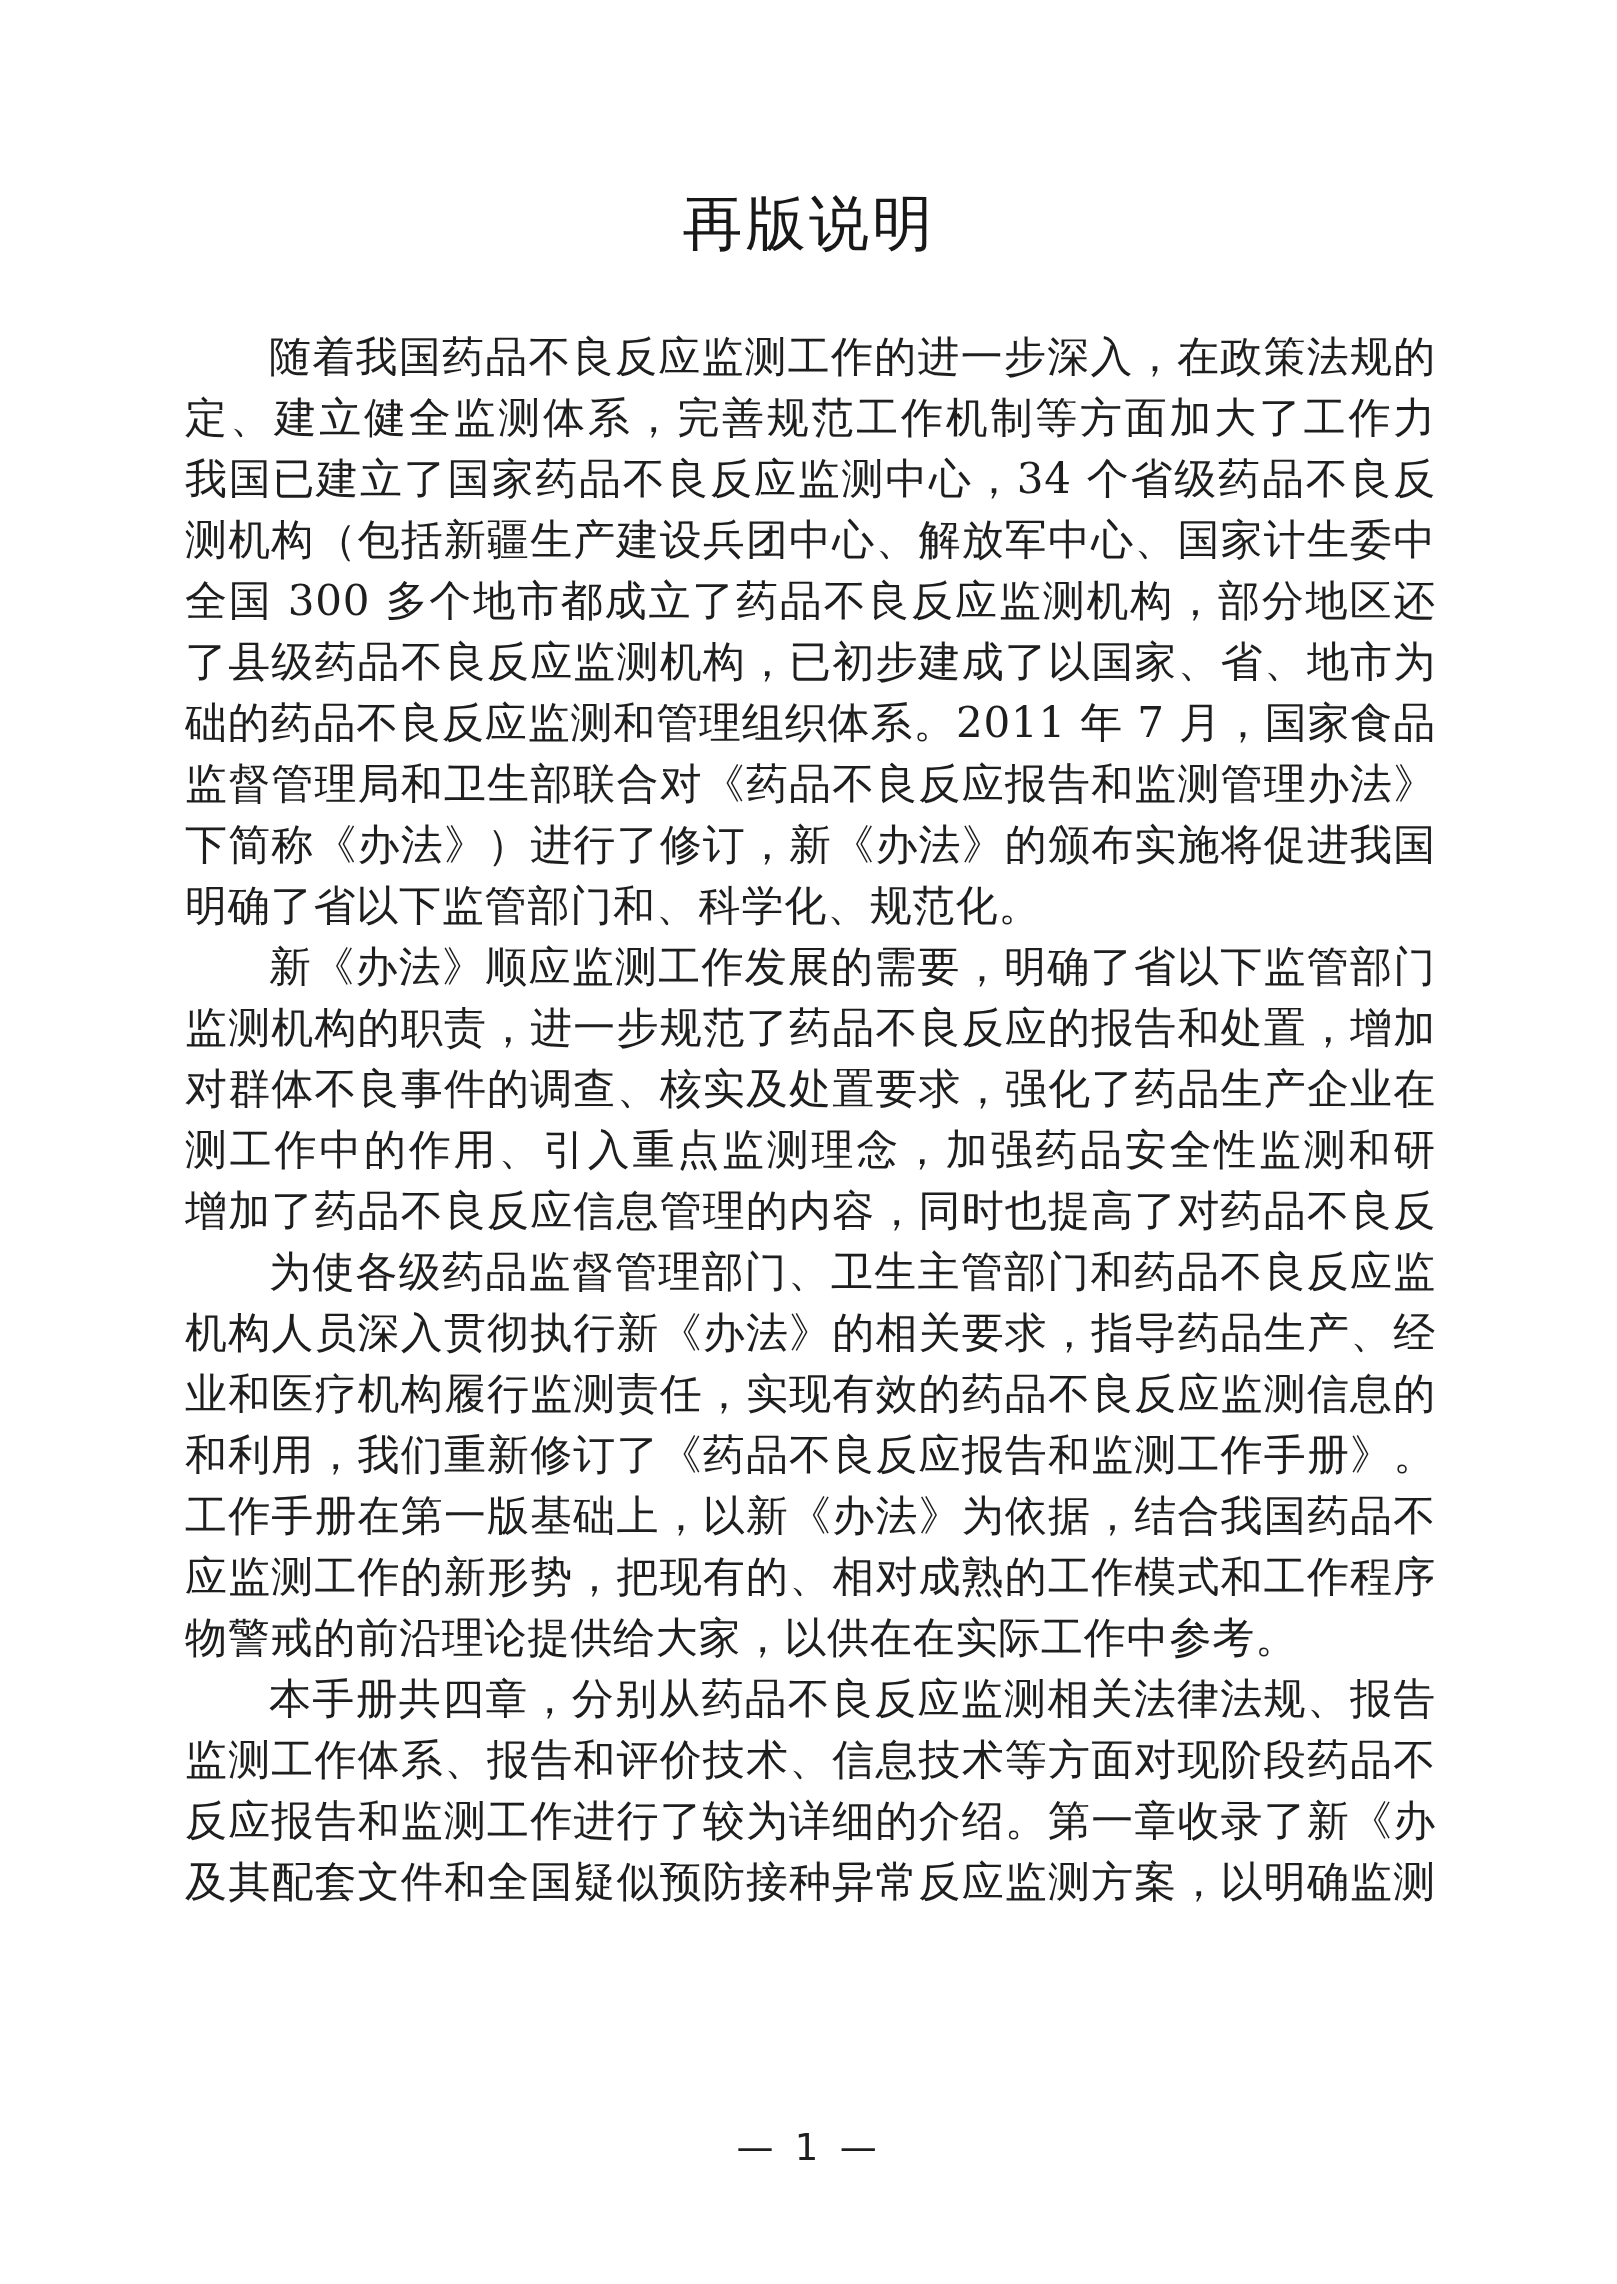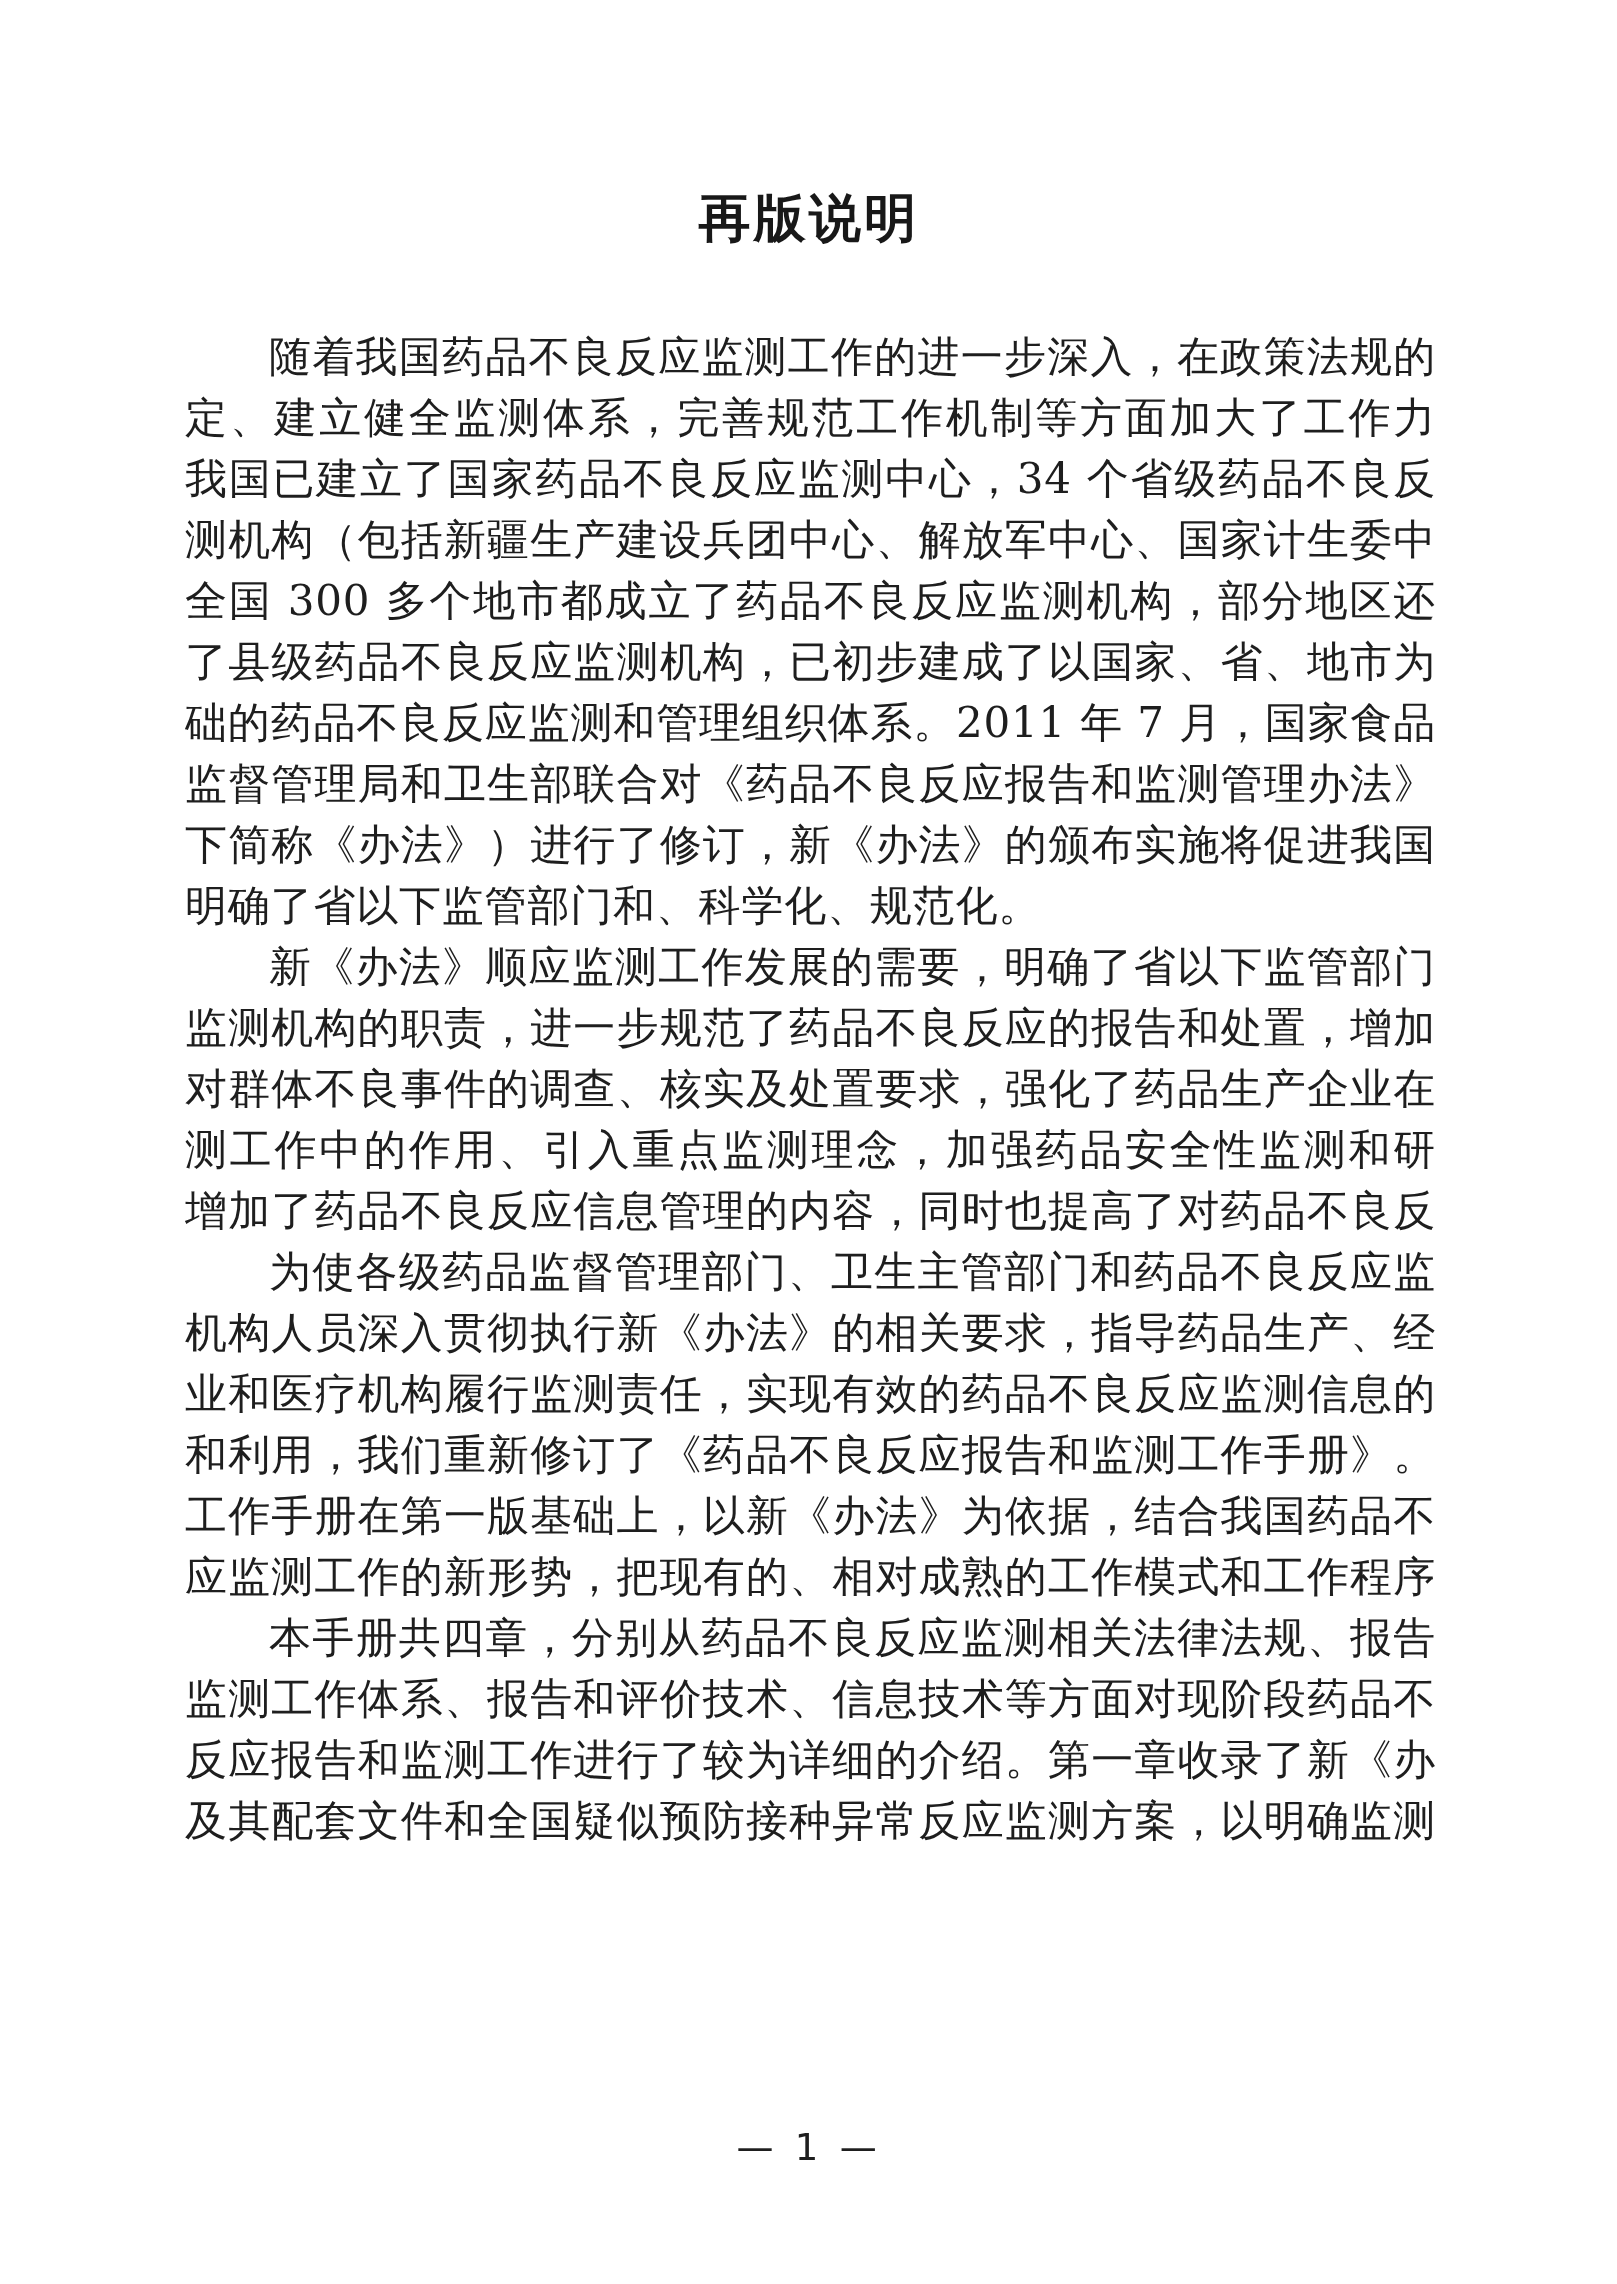--- a/index.html
+++ b/index.html
@@ -24,8 +24,8 @@
     width: 100%;
     margin: 0;
     text-align: center;
-    font-size: 52px;
-    font-weight: 700;
+    font-size: 60px;
+    font-weight: 400;
     letter-spacing: 3.2px;
     color: #181818;
   }

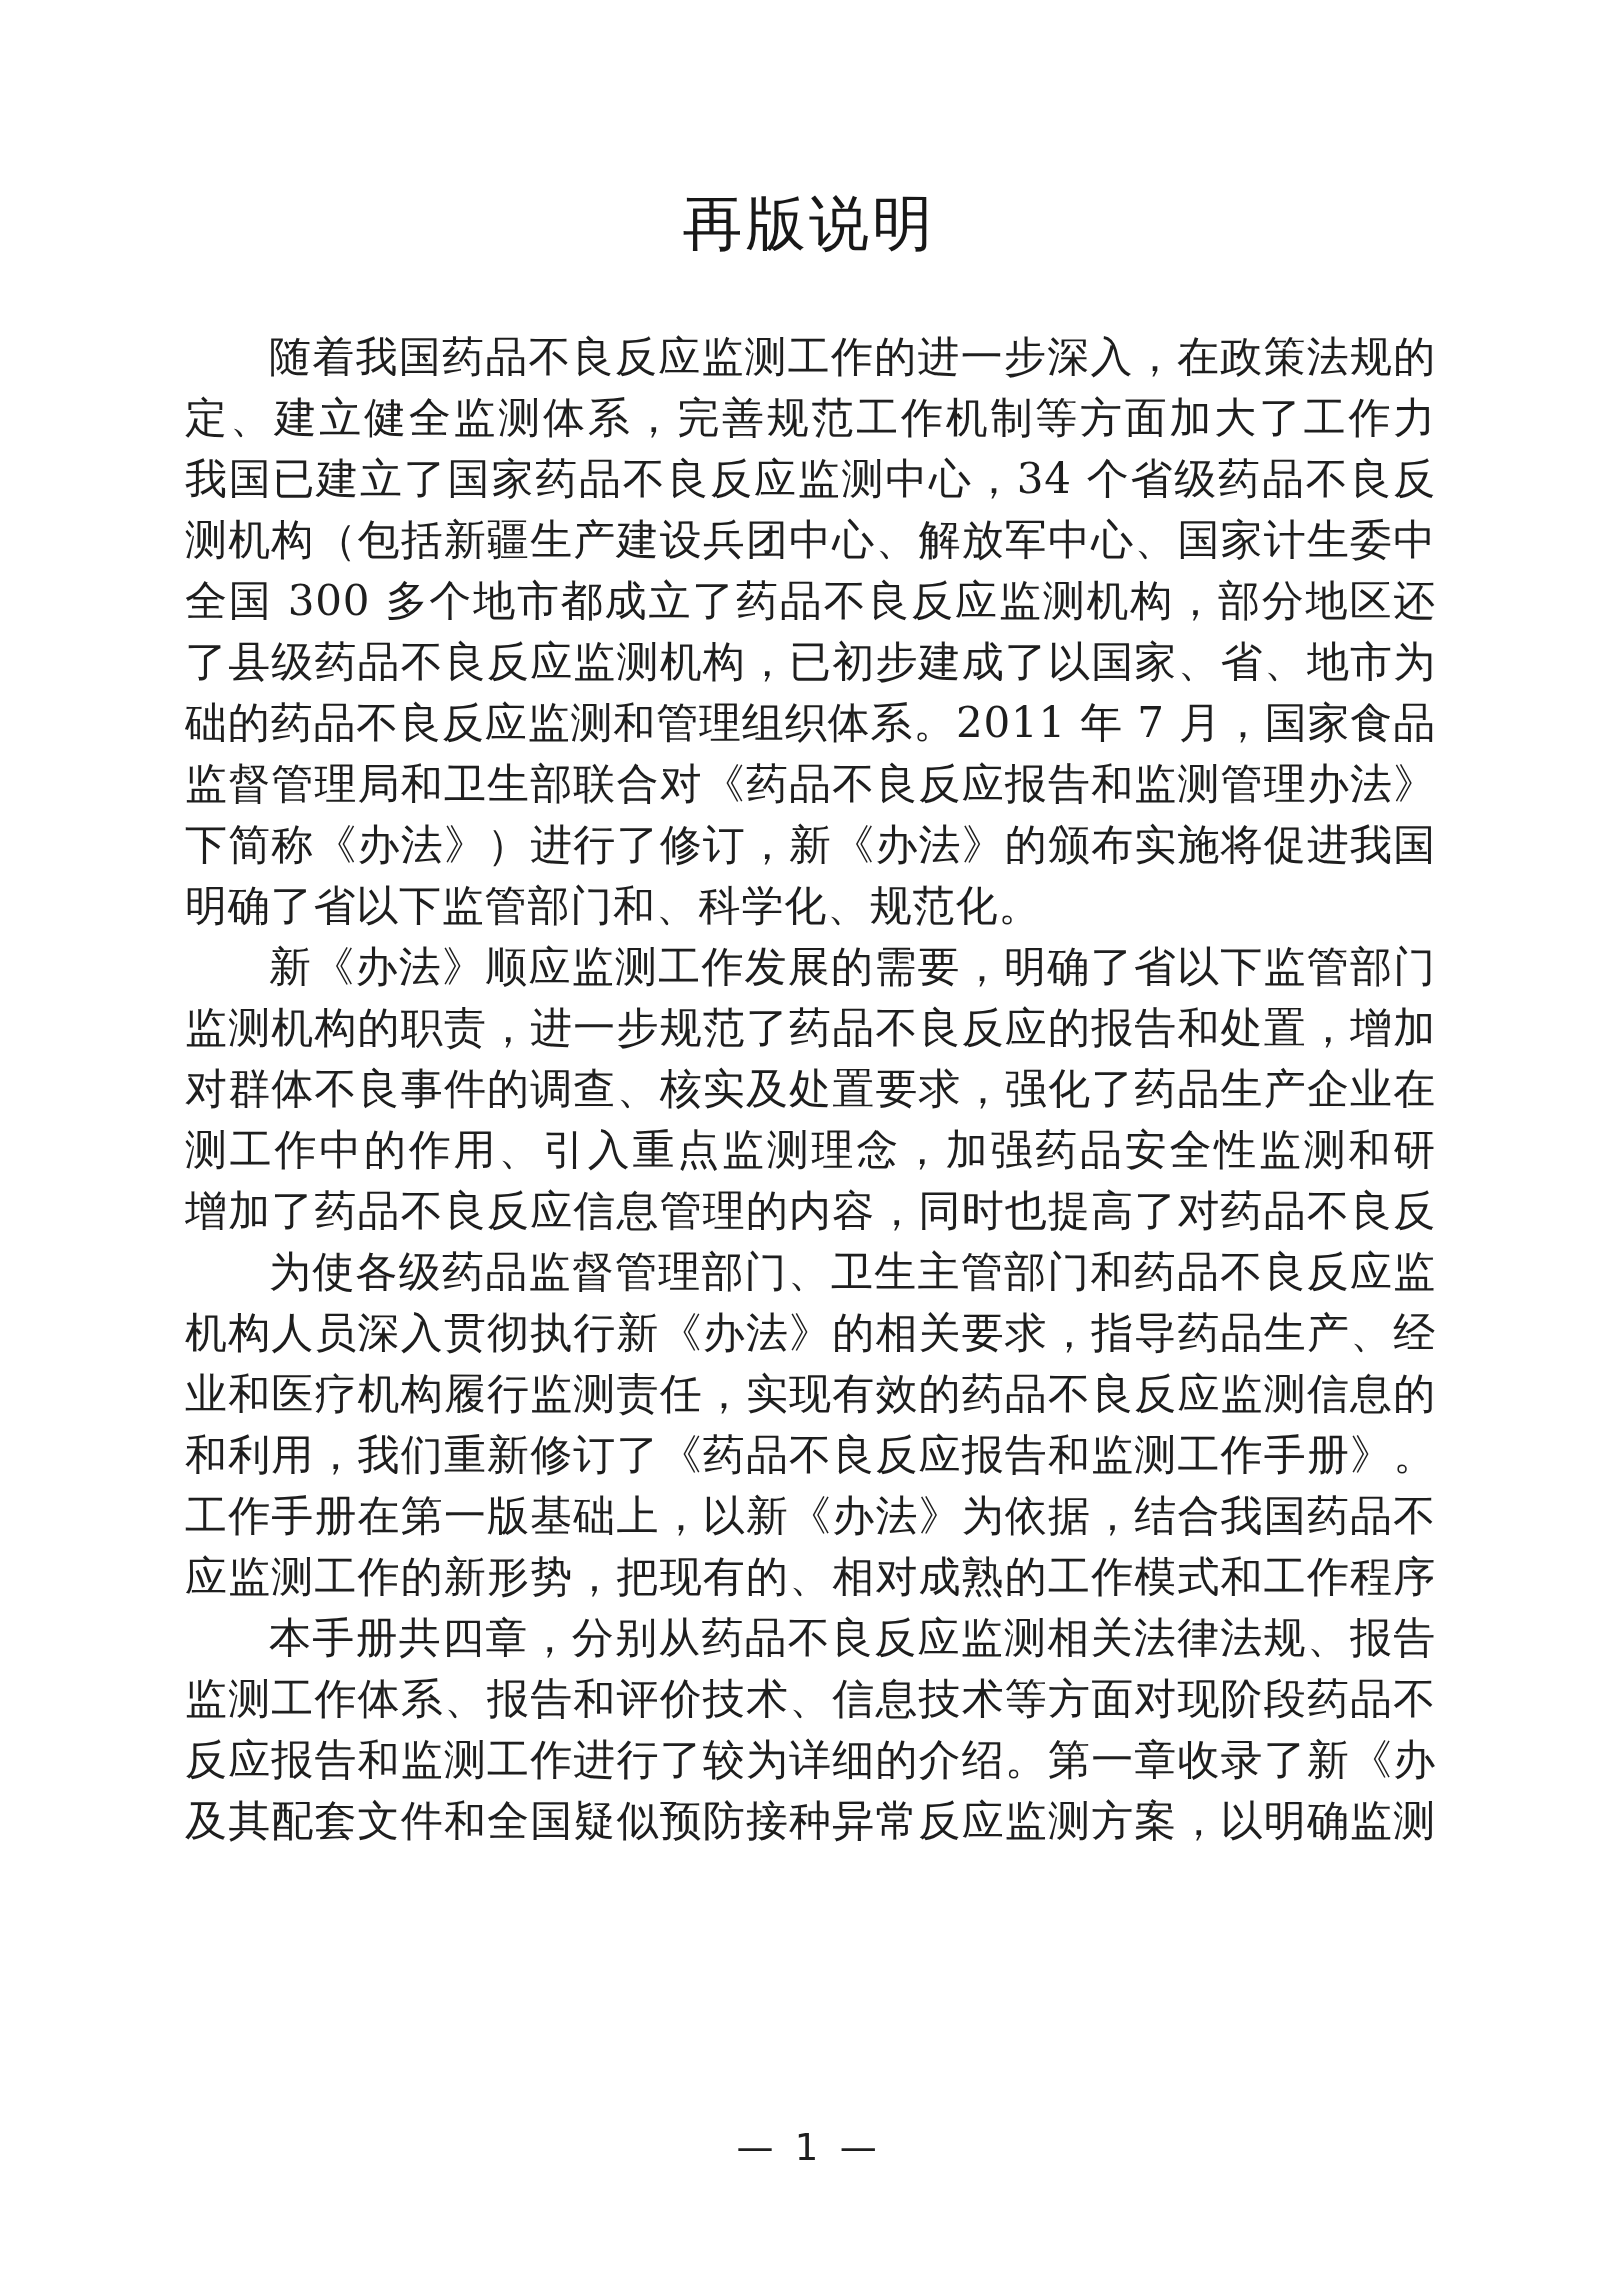--- a/index.html
+++ b/index.html
@@ -104,6 +104,7 @@
       <div class="line">和利用，我们重新修订了《药品不良反应报告和监测工作手册》。新版</div>
       <div class="line">工作手册在第一版基础上，以新《办法》为依据，结合我国药品不良反</div>
       <div class="line">应监测工作的新形势，把现有的、相对成熟的工作模式和工作程序和药</div>
+      <div class="line short">物警戒的前沿理论提供给大家，以供在在实际工作中参考。</div>
     </div>
 
     <div class="para">

